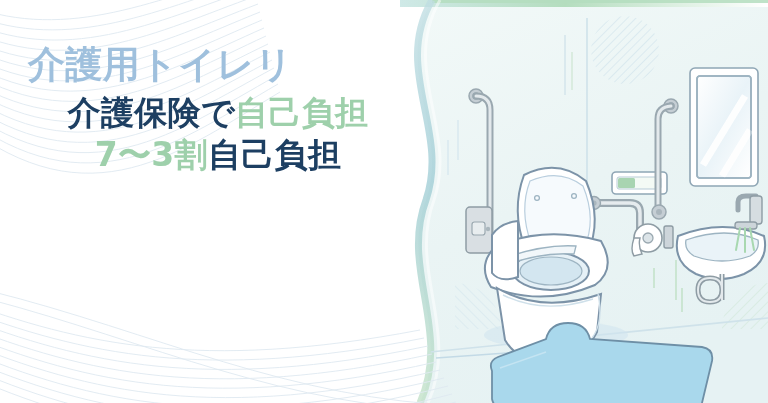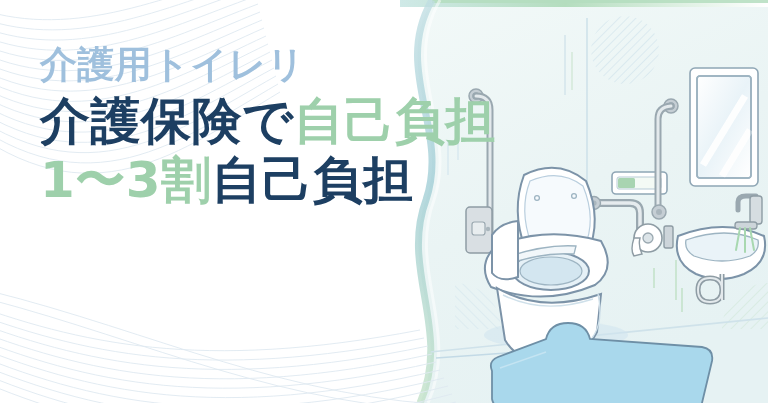--- a/index.html
+++ b/index.html
@@ -22,7 +22,7 @@
   
   #headline {
     position: absolute;
-    left: 40px;
+    left: 28px;
     top: 46px;
     width: 380px;
     z-index: 5;

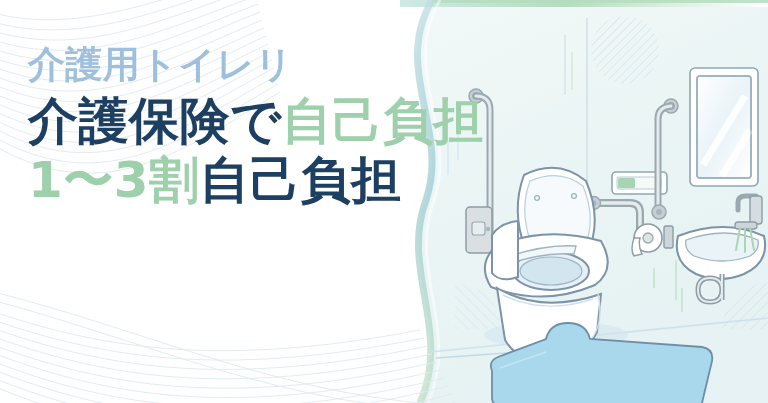--- a/index.html
+++ b/index.html
@@ -39,9 +39,10 @@
     margin-bottom: 13px;
   }
   .hl-line.strong {
-    font-size: 50px;
+    font-size: 33px;
     color: #1d3f62;
     margin-bottom: 9px;
+    text-align: center;
   }
   .hl-line.strong:last-child { margin-bottom: 0; }
   .accent-green { color: #9ed0ab; }

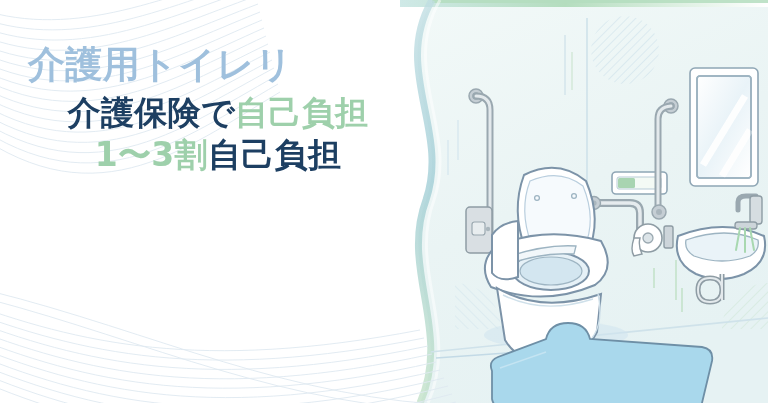--- a/index.html
+++ b/index.html
@@ -297,7 +297,7 @@
     </div>
 
     <div class="hl-line strong">
-      <span class="accent-green">1〜3割</span><span>自己負担</span>
+      <span class="accent-green">7〜3割</span><span>自己負担</span>
     </div>
 
   </div>

